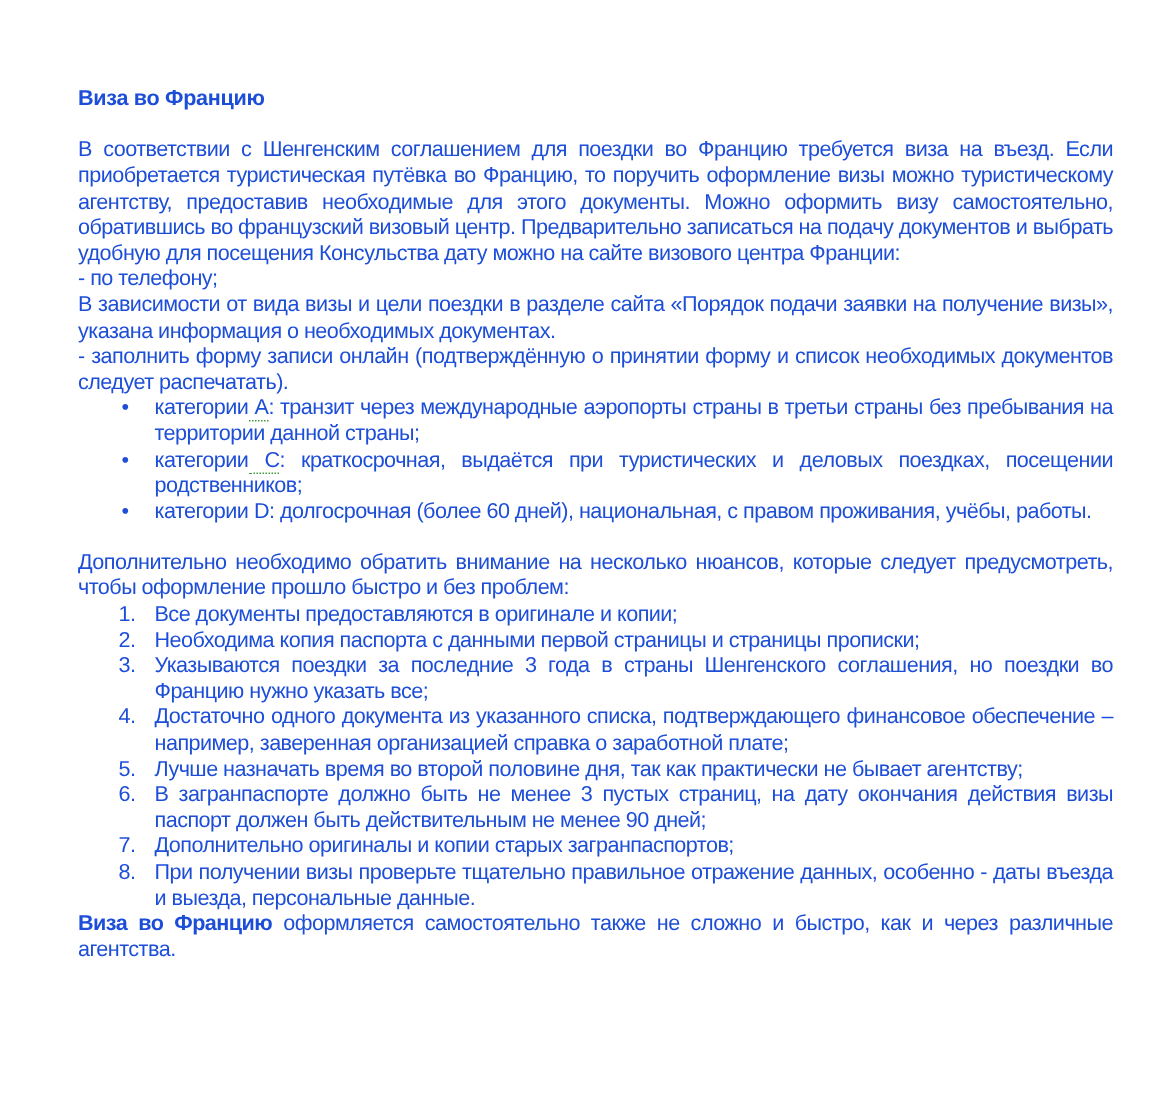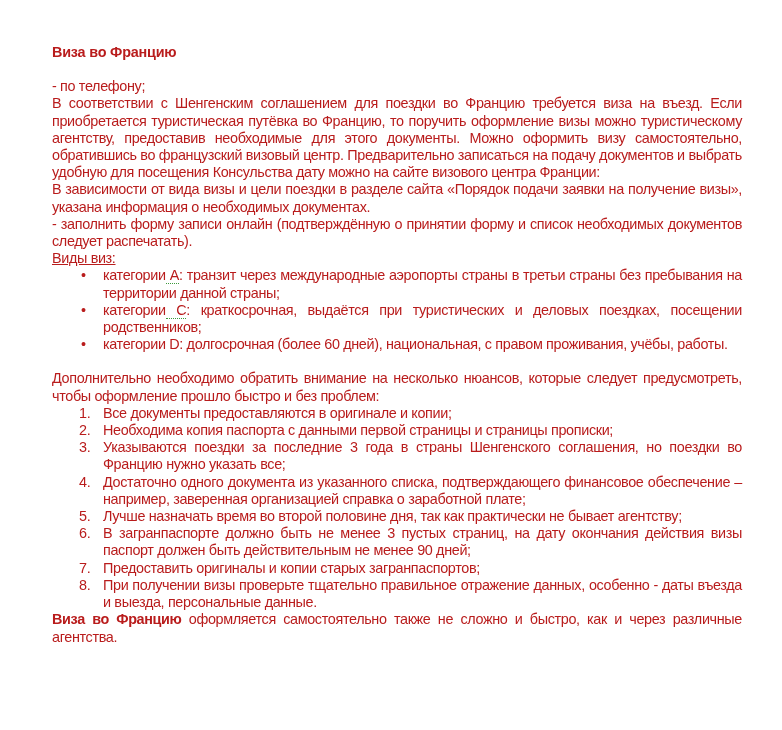--- a/index.html
+++ b/index.html
@@ -5,9 +5,9 @@
     html, body { margin: 0; padding: 0; background: #ffffff; }
     body { width: 782px; height: 730px; position: relative; overflow: hidden; }
     .page {
-      position: absolute; left: 52px; top: 44px; width: 690px;
+      position: absolute; left: 52px; top: 58px; width: 690px;
       font-family: "Liberation Sans", sans-serif;
-      font-size: 14.4px; line-height: 17.2px; color: #b91c1c;
+      font-size: 14.4px; line-height: 17.2px; color: #1d4ed8;
       font-stretch: condensed;
     }
     .title { font-weight: bold; margin: 0 0 17px 0; letter-spacing: -0.2px; }

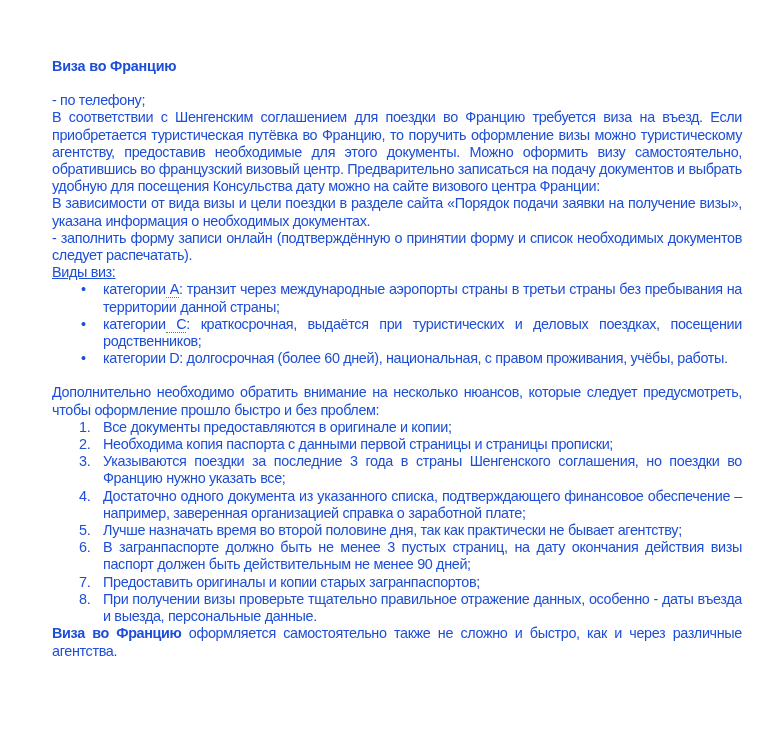--- a/index.html
+++ b/index.html
@@ -28,11 +28,11 @@
 <div class="page">
   <div class="title">Виза во Францию</div>
 
-  <p>- по телефону;</p>
   <p>
     <span>В соответствии с Шенгенским соглашением для поездки во Францию требуется виза на въезд.</span>
     <span>Если приобретается туристическая путёвка во Францию, то поручить оформление визы можно туристическому агентству, предоставив необходимые для этого документы. Можно оформить визу самостоятельно, обратившись во французский визовый центр. Предварительно записаться на подачу документов и выбрать удобную для посещения Консульства дату можно на сайте визового центра Франции:</span>
   </p>
+  <p>- по телефону;</p>
   <p>В зависимости от вида визы и цели поездки в разделе сайта «Порядок подачи заявки на получение визы», указана информация о необходимых документах.</p>
   <p>- заполнить форму записи онлайн (подтверждённую о принятии форму  и список необходимых документов следует распечатать).</p>
   <p><span class="u">Виды виз:</span></p>

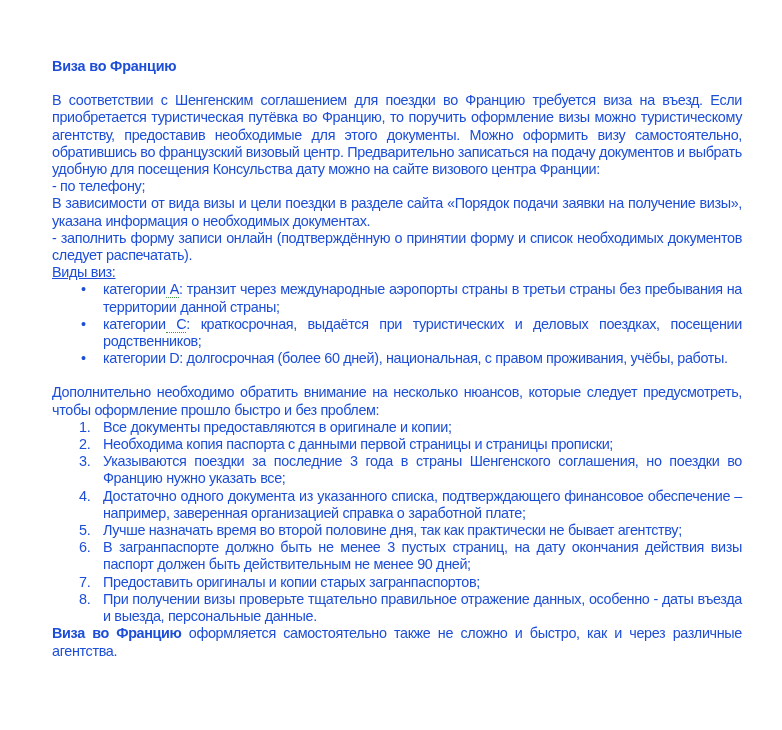--- a/index.html
+++ b/index.html
@@ -35,7 +35,6 @@
   <p>- по телефону;</p>
   <p>В зависимости от вида визы и цели поездки в разделе сайта «Порядок подачи заявки на получение визы», указана информация о необходимых документах.</p>
   <p>- заполнить форму записи онлайн (подтверждённую о принятии форму  и список необходимых документов следует распечатать).</p>
-  <p><span class="u">Виды виз:</span></p>
 
   <ul class="bullets">
     <li>

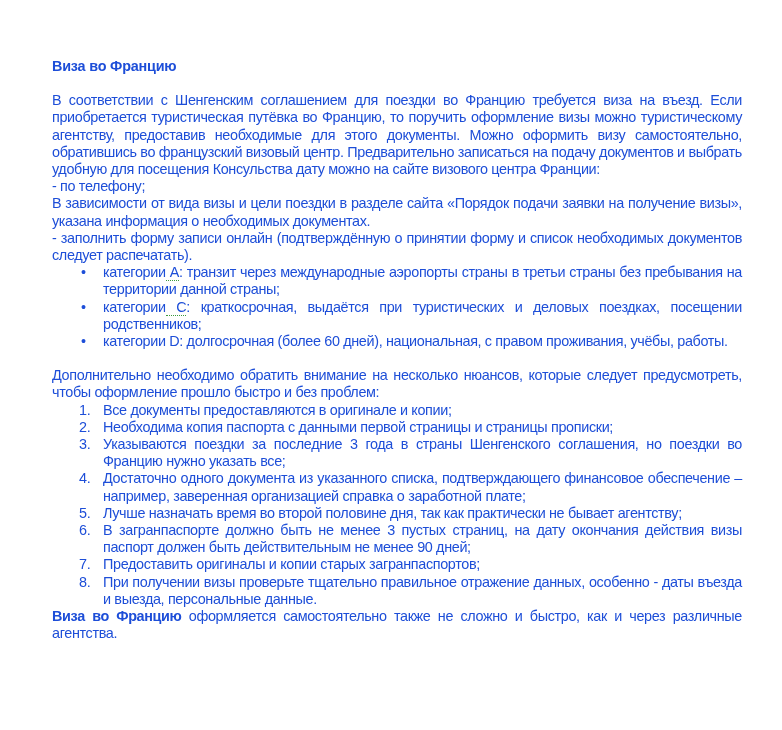--- a/index.html
+++ b/index.html
@@ -62,7 +62,7 @@
     <li><span class="marker">4.</span><span>Достаточно одного документа из указанного списка, подтверждающего финансовое обеспечение – например,  заверенная организацией справка о заработной плате;</span></li>
     <li><span class="marker">5.</span><span>Лучше назначать время во второй половине дня, так как практически не бывает агентству;</span></li>
     <li><span class="marker">6.</span><span>В загранпаспорте должно быть не менее 3 пустых страниц, на дату окончания действия визы паспорт должен быть действительным не менее 90 дней;</span></li>
-    <li><span class="marker">7.</span><span>Предоставить оригиналы и копии старых загранпаспортов;</span></li>
+    <li><span class="marker">7.</span><span>Дополнительно оригиналы и копии старых загранпаспортов;</span></li>
     <li><span class="marker">8.</span><span>При получении визы проверьте тщательно правильное отражение данных, особенно - даты въезда и выезда, персональные данные.</span></li>
   </ol>
 

